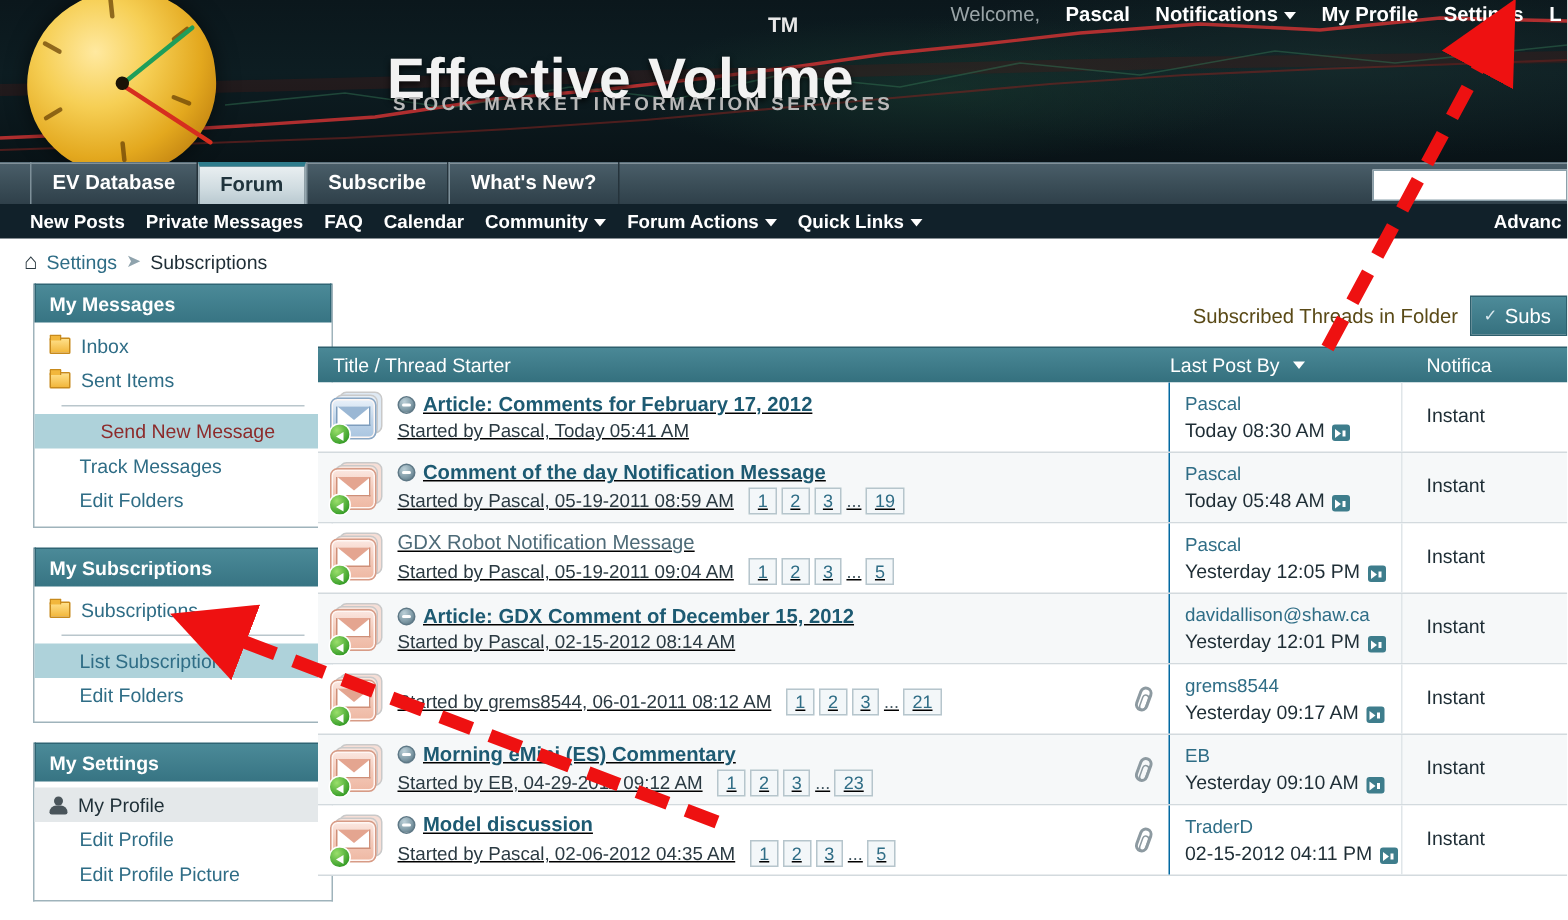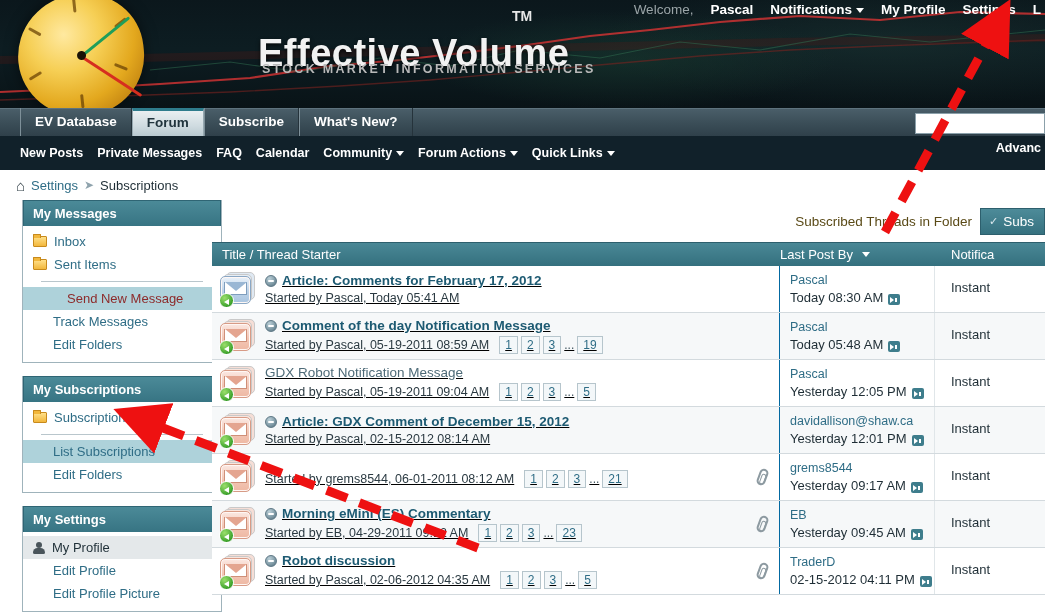--- a/index.html
+++ b/index.html
@@ -119,7 +119,7 @@
 
   
   .subnav {
-    height:34px; background:#11212a;
+    height:23px; background:#11212a;
     display:flex; align-items:center; gap:14px;
     padding-left:20px; position:relative;
   }

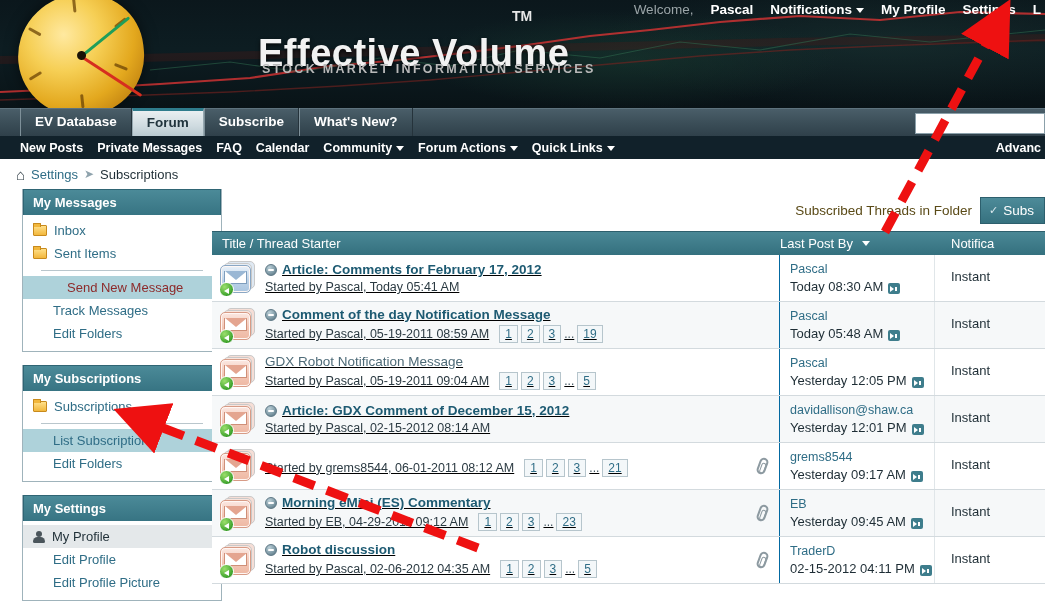--- a/index.html
+++ b/index.html
@@ -644,7 +644,7 @@
             <div class="cell-lastpost">
               <a href="#" class="lp-user">EB</a>
               <div class="lp-time">
-                <span>Yesterday 09:45 AM</span>
+                <span>Yesterday 09:10 AM</span>
                 <span class="goto"></span>
               </div>
             </div>

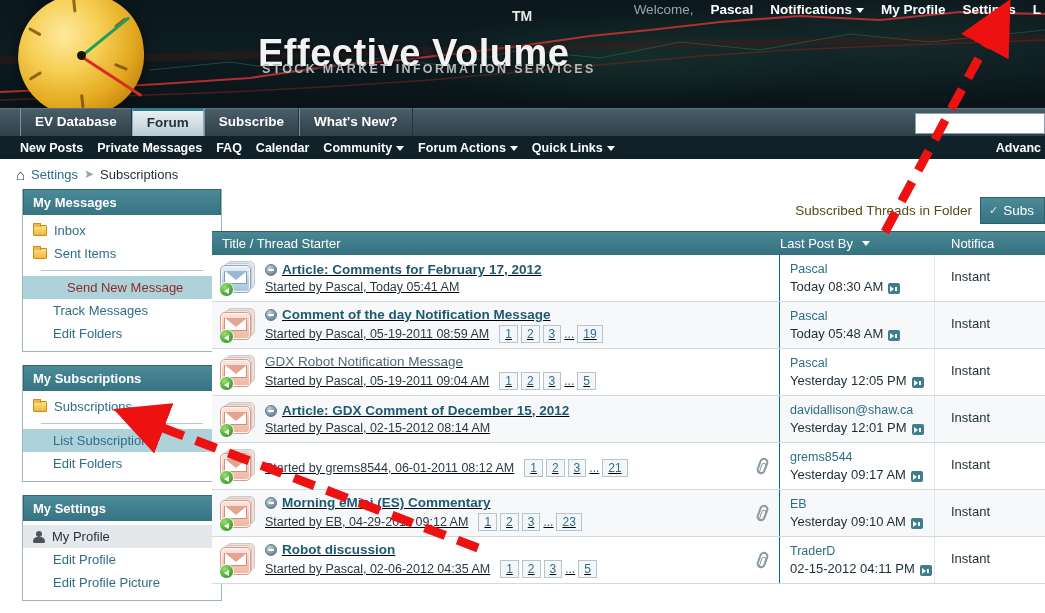--- a/index.html
+++ b/index.html
@@ -662,7 +662,7 @@
               <div class="title-block">
                 <div class="title-line">
                   <span class="dot-icon"></span>
-                  <a href="#" class="t-link">Robot discussion</a>
+                  <a href="#" class="t-link">Model discussion</a>
                 </div>
                 <div class="starter">
                   <span>Started by Pascal, 02-06-2012 04:35 AM</span>

